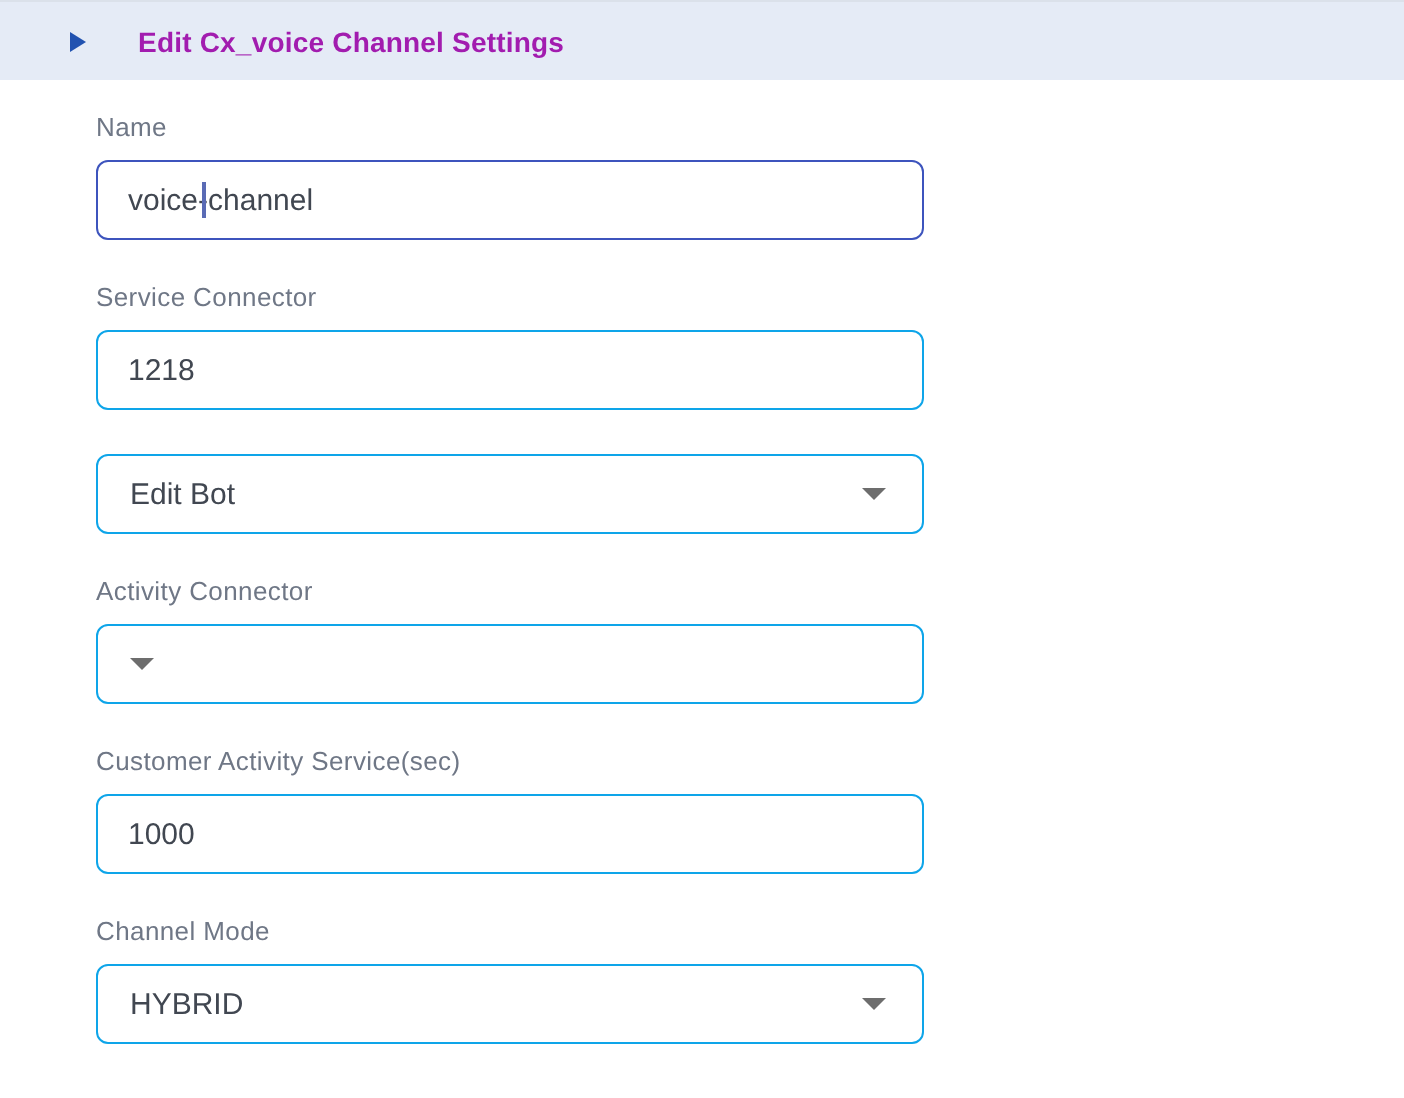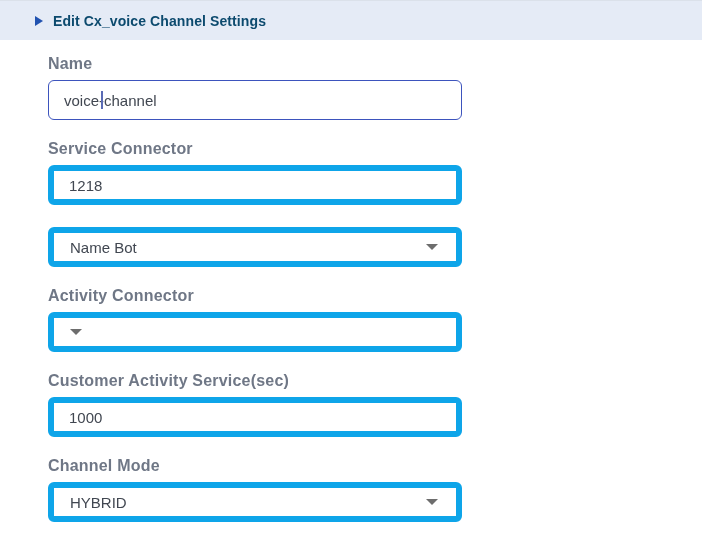--- a/index.html
+++ b/index.html
@@ -27,8 +27,8 @@
     flex: 0 0 auto;
   }
   .section-title {
-    margin-left: 10px;
-    color: #0c4a6e;
+    margin-left: 26px;
+    color: #a21caf;
     font-size: 14px;
     font-weight: 600;
     letter-spacing: 0.1px;

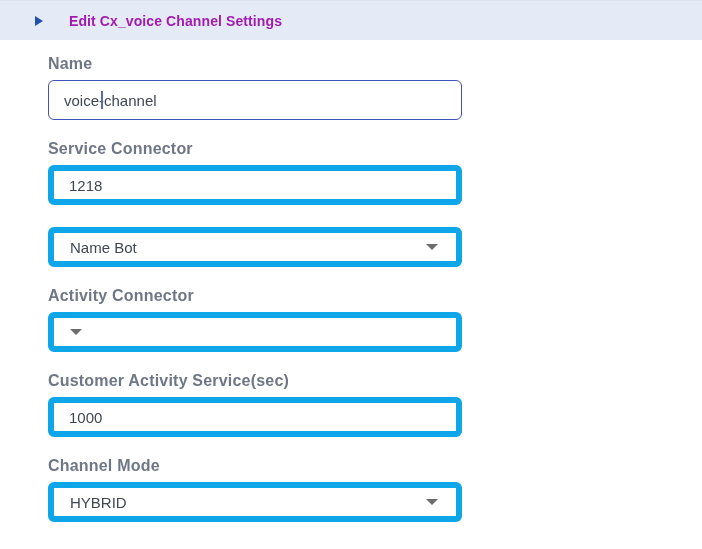--- a/index.html
+++ b/index.html
@@ -40,8 +40,8 @@
   .field-group { margin-bottom: 22px; }
   .field-label {
     display: block;
-    font-size: 16px;
-    font-weight: 700;
+    font-size: 13px;
+    font-weight: 400;
     color: #6f7786;
     line-height: 13px;
     margin-bottom: 10px;

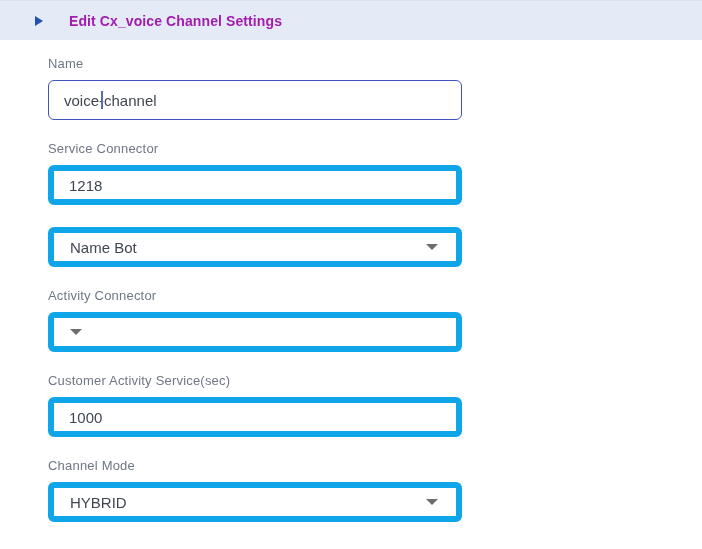--- a/index.html
+++ b/index.html
@@ -50,7 +50,7 @@
   .control {
     width: 414px;
     height: 40px;
-    border: 6px solid #0ea5e9;
+    border: 1px solid #0ea5e9;
     border-radius: 6px;
     background: #ffffff;
     font-family: "Liberation Sans", sans-serif;

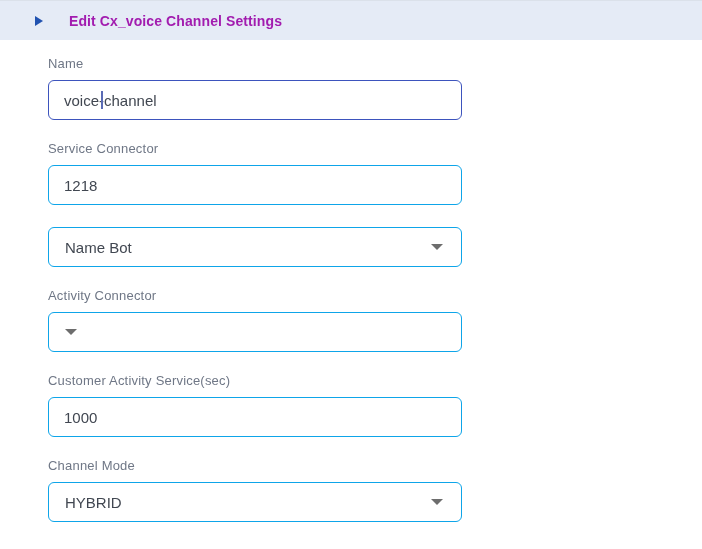--- a/index.html
+++ b/index.html
@@ -114,7 +114,7 @@
 
   <div class="field-group">
     <div class="control select">
-      <span>Name Bot</span>
+      <span>Edit Bot</span>
       <span class="caret-down"></span>
     </div>
   </div>

